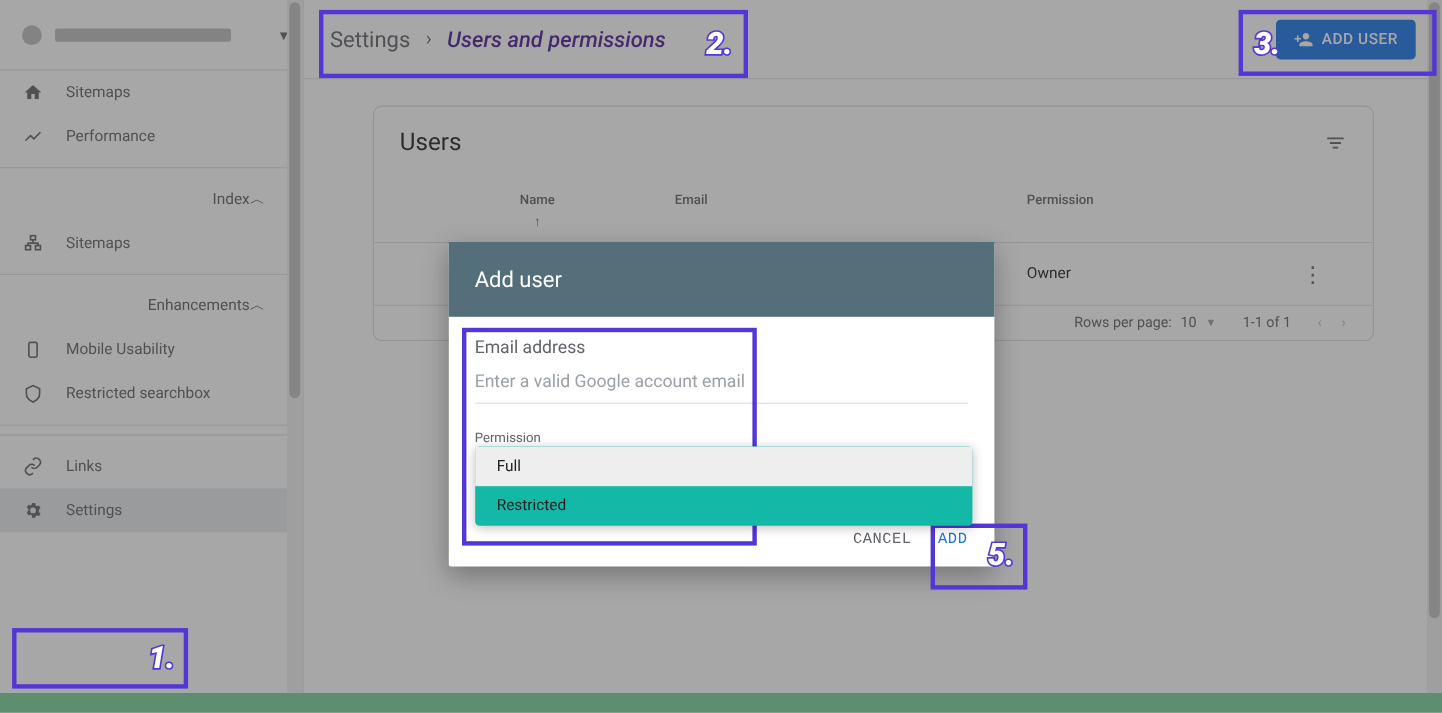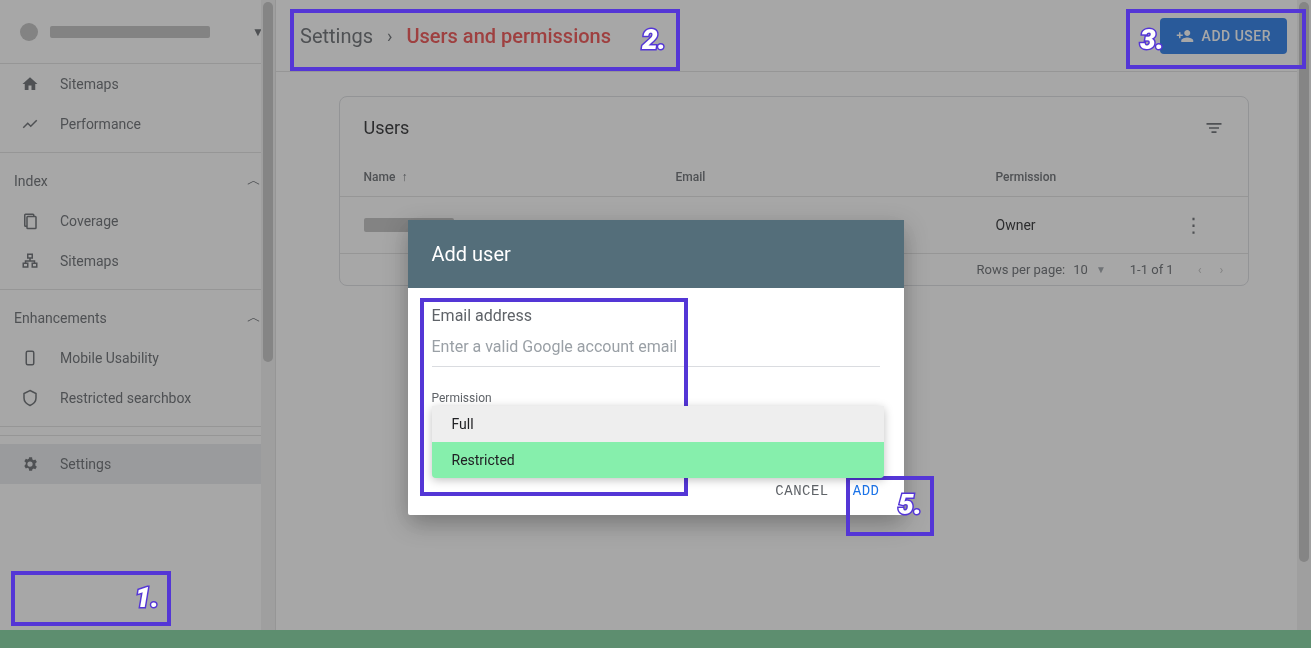--- a/index.html
+++ b/index.html
@@ -31,7 +31,7 @@
 .toolbar { height: 72px; display: flex; align-items: center; padding: 0 24px; border-bottom: 1px solid #e0e0e0; }
 .breadcrumb { display: flex; align-items: center; font-size: 20px; color: #202124; gap: 14px; }
 .breadcrumb-sep { color: #5f6368; font-size: 18px; }
-.breadcrumb-current { font-weight: 500; color: #ef4444; }
+.breadcrumb-current { font-weight: 500; color: #4c1d95; font-style: italic; }
 .breadcrumb-prev { color: #5f6368; }
 
 .add-user-btn { margin-left: auto; background: #1a73e8; color: #fff; border: none; height: 36px; padding: 0 16px; border-radius: 4px; font-size: 14px; font-weight: 500; letter-spacing: 0.5px; display: flex; align-items: center; gap: 8px; cursor: pointer; }

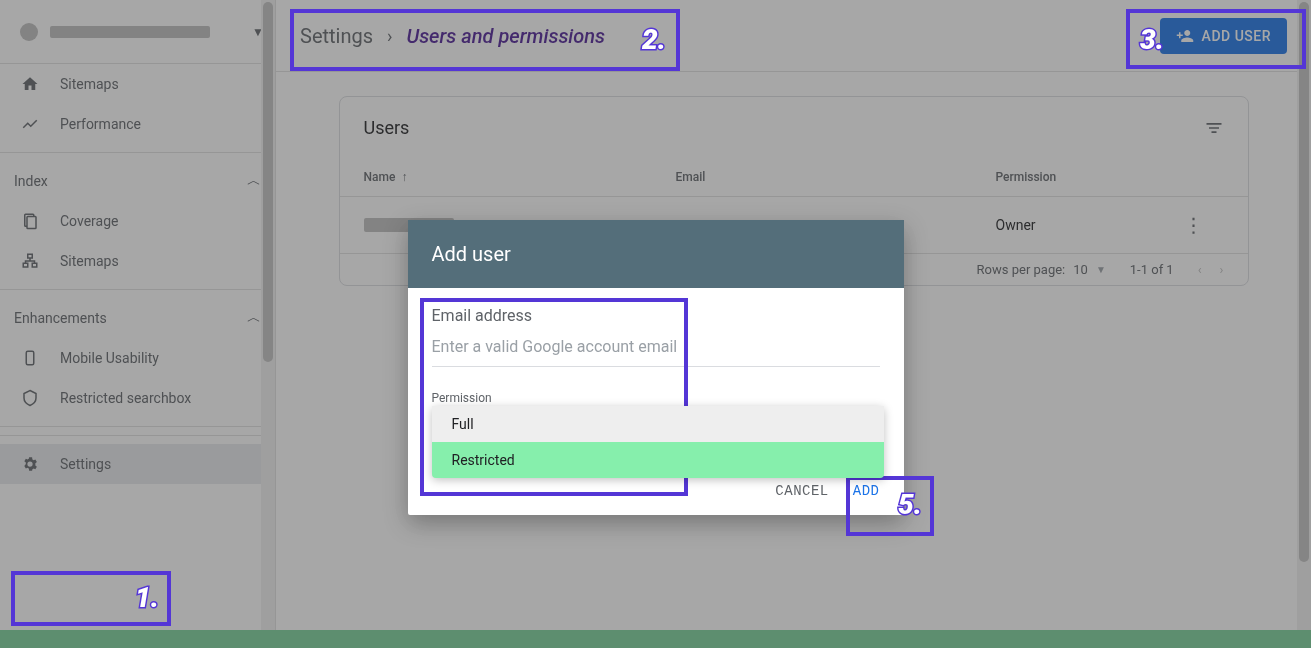--- a/index.html
+++ b/index.html
@@ -39,7 +39,7 @@
 .page-body { padding: 24px 48px; }
 .card { background: #fff; border: 1px solid #dadce0; border-radius: 8px; width: 910px; margin: 0 auto; }
 .card-header { display: flex; align-items: center; justify-content: space-between; padding: 20px 24px; }
-.card-title { font-size: 18px; color: #202124; }
+.card-title { font-size: 22px; color: #202124; }
 .filter-icon { color: #5f6368; cursor: pointer; }
 
 .table-head { display: flex; padding: 12px 24px; border-bottom: 1px solid #e0e0e0; font-size: 12px; color: #5f6368; font-weight: 500; }

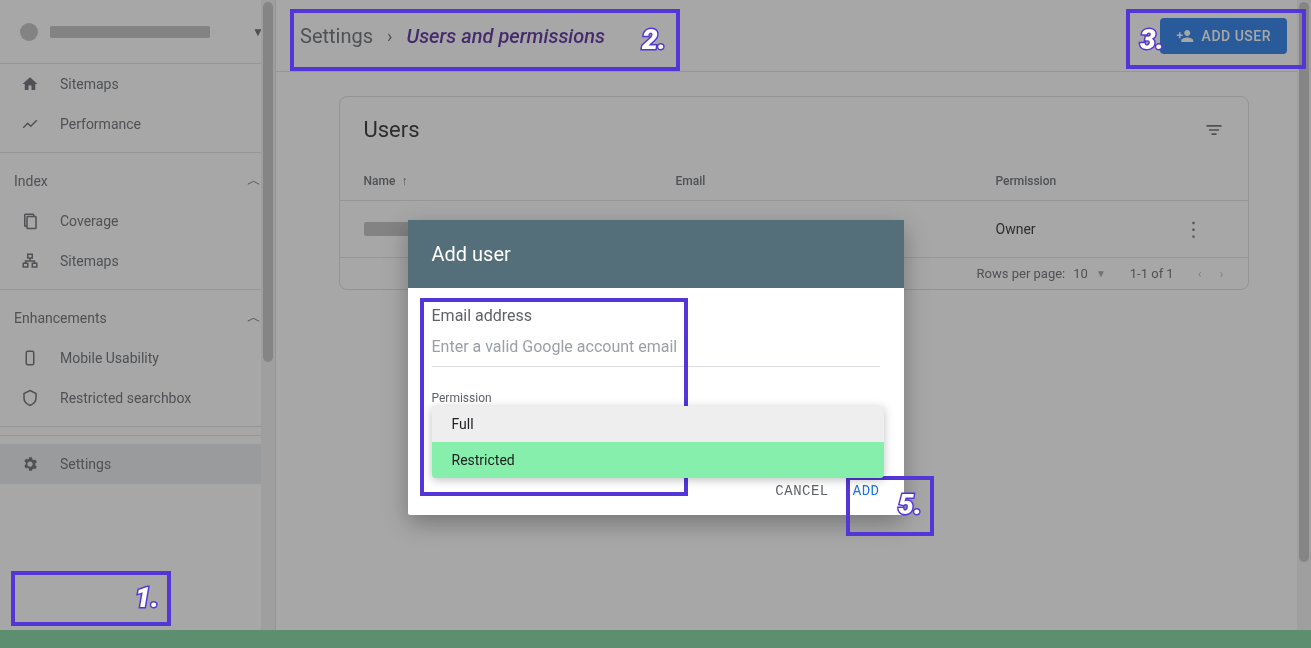--- a/index.html
+++ b/index.html
@@ -21,7 +21,7 @@
 .nav-item { display: flex; align-items: center; height: 40px; padding: 0 20px; color: #5f6368; font-size: 14px; cursor: pointer; }
 .nav-item.active { background: #e8eaed; }
 .nav-icon { width: 20px; height: 20px; margin-right: 20px; display: inline-flex; align-items: center; justify-content: center; color: #5f6368; }
-.nav-section-header { display: flex; align-items: center; justify-content: space-between; height: 40px; padding: 0 14px; color: #5f6368; font-size: 14px; cursor: pointer; }
+.nav-section-header { display: flex; align-items: center; justify-content: flex-end; height: 40px; padding: 0 34px; color: #5f6368; font-size: 14px; cursor: pointer; }
 .section-divider { border: none; border-top: 1px solid #e0e0e0; margin: 8px 0; }
 
 .content { flex: 1; display: flex; flex-direction: column; position: relative; }

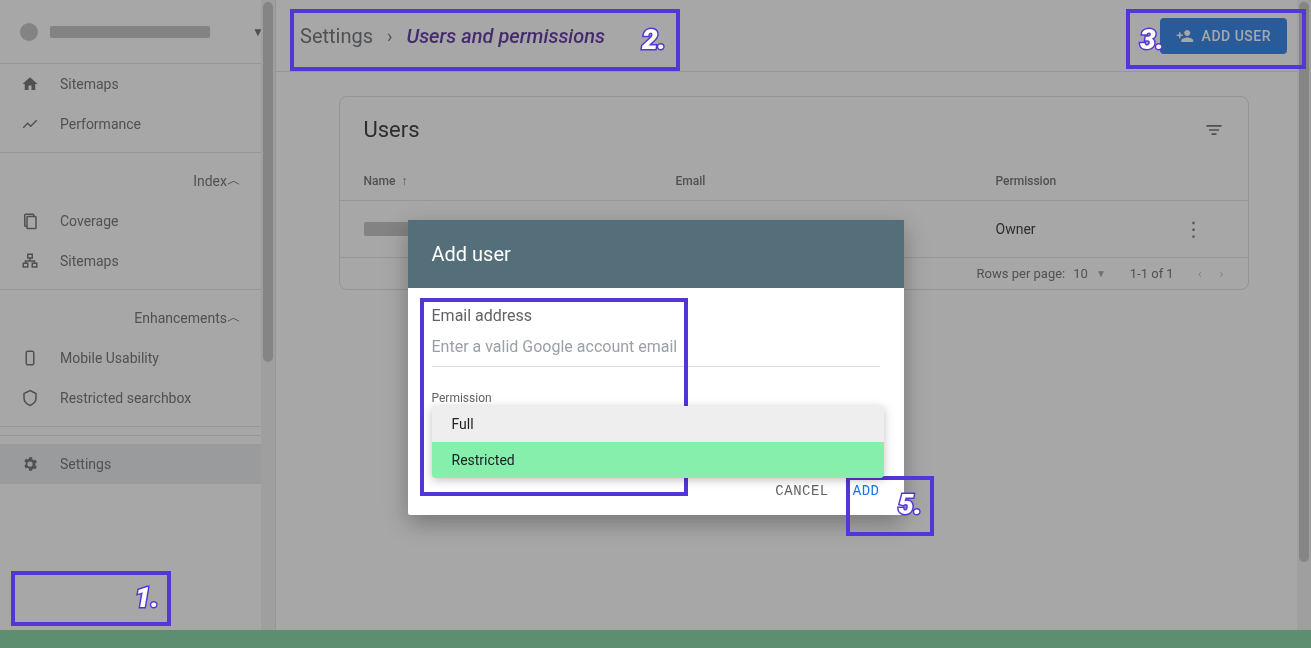--- a/index.html
+++ b/index.html
@@ -43,7 +43,7 @@
 .filter-icon { color: #5f6368; cursor: pointer; }
 
 .table-head { display: flex; padding: 12px 24px; border-bottom: 1px solid #e0e0e0; font-size: 12px; color: #5f6368; font-weight: 500; }
-.col-name { width: 312px; display: flex; align-items: center; gap: 6px; }
+.col-name { width: 250px; display: flex; align-items: center; gap: 6px; flex-direction: column; }
 .col-email { width: 320px; }
 .col-perm { flex: 1; }
 .col-actions { width: 40px; }

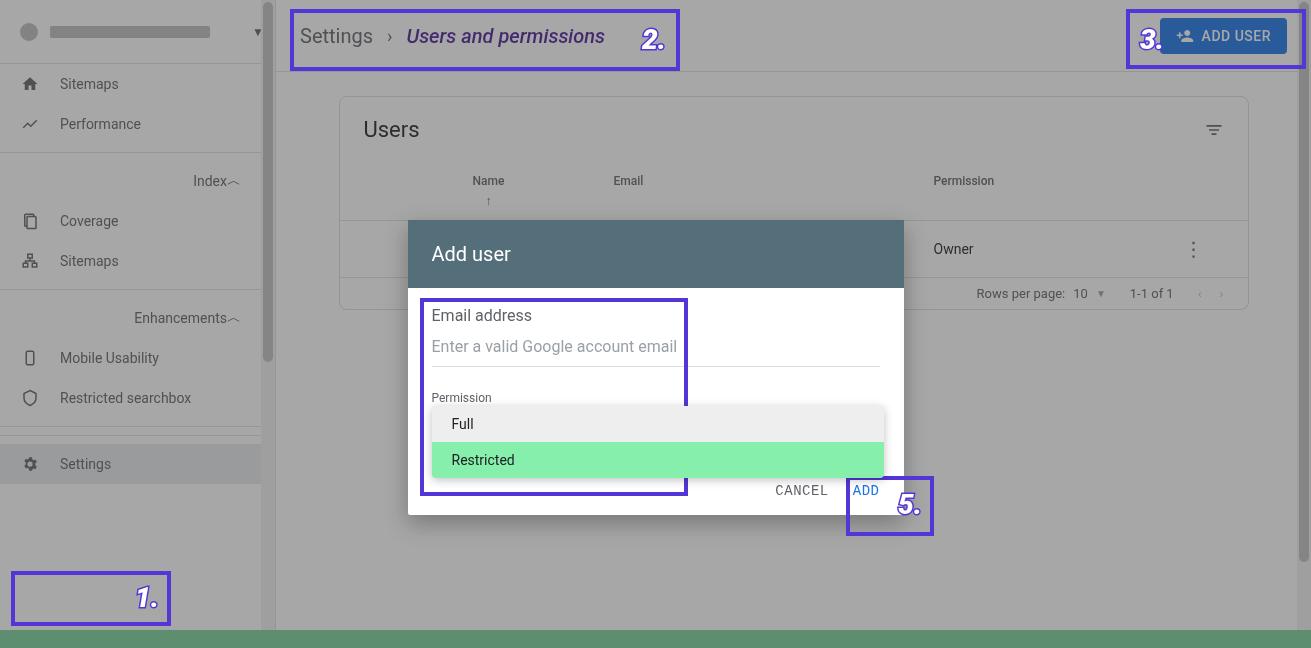--- a/index.html
+++ b/index.html
@@ -123,15 +123,6 @@
       <div class="nav-section-header">
         <span>Index</span>
         <span>︿</span>
-      </div>
-      <div class="nav-item">
-        <span class="nav-icon">
-          <svg width="18" height="18" viewBox="0 0 24 24" fill="none" stroke="#5f6368" stroke-width="2">
-              <rect x="5" y="3" width="12" height="16" rx="1"></rect>
-              <rect x="8" y="6" width="12" height="16" rx="1" fill="#fff"></rect>
-            </svg>
-        </span>
-        <span>Coverage</span>
       </div>
       <div class="nav-item">
         <span class="nav-icon">

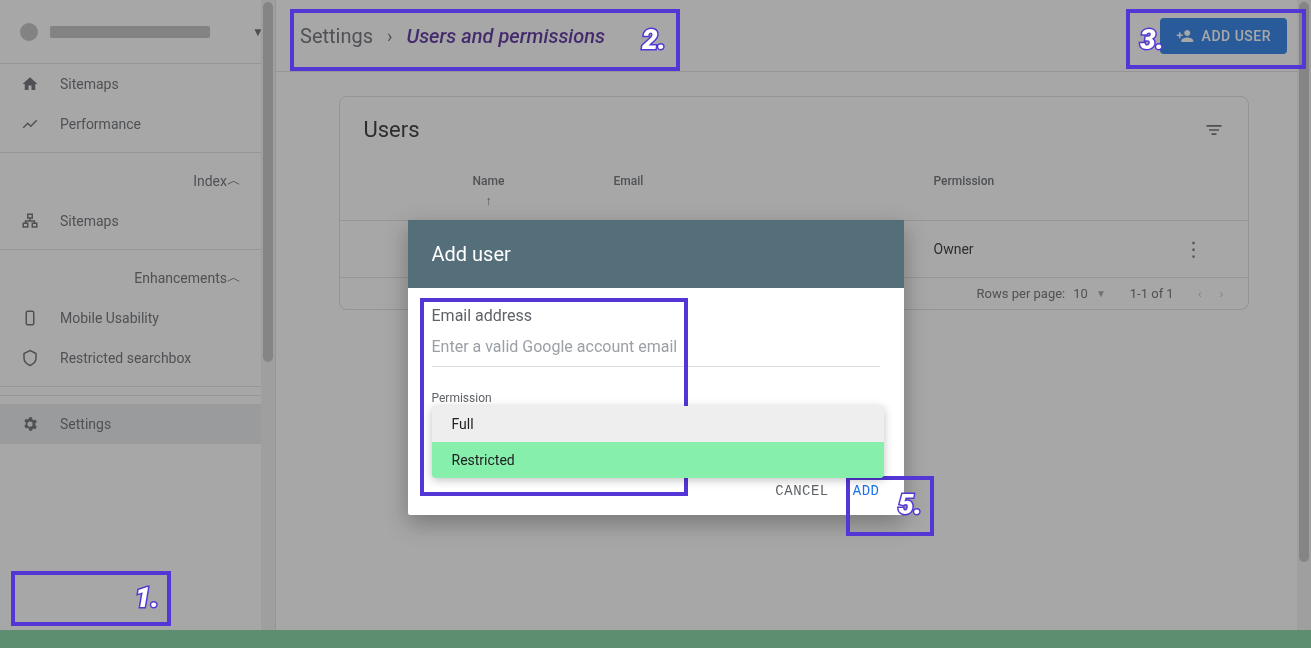--- a/index.html
+++ b/index.html
@@ -161,6 +161,15 @@
       <hr class="section-divider">
 
       <hr class="section-divider">
+      <div class="nav-item">
+        <span class="nav-icon">
+          <svg width="18" height="18" viewBox="0 0 24 24" fill="none" stroke="#5f6368" stroke-width="2">
+              <path d="M10 13a5 5 0 007 0l3-3a5 5 0 00-7-7l-1 1"></path>
+              <path d="M14 11a5 5 0 00-7 0l-3 3a5 5 0 007 7l1-1"></path>
+            </svg>
+        </span>
+        <span>Links</span>
+      </div>
       <div class="nav-item active">
         <span class="nav-icon">
           <svg width="18" height="18" viewBox="0 0 24 24" fill="#5f6368">

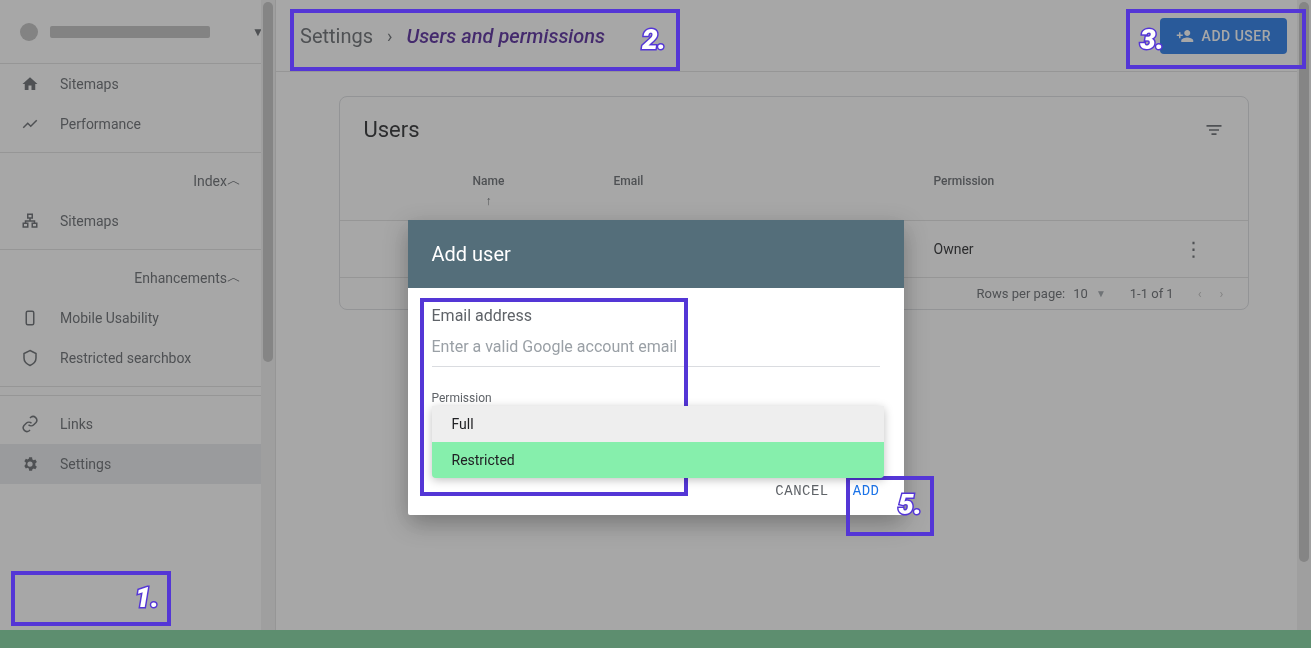--- a/index.html
+++ b/index.html
@@ -64,7 +64,7 @@
 .email-input { width: 100%; border: none; border-bottom: 1px solid #dadce0; padding: 10px 0; font-size: 16px; color: #202124; outline: none; }
 .email-input::placeholder { color: #9aa0a6; }
 .perm-label { font-size: 12px; color: #5f6368; margin-top: 24px; }
-.dropdown-menu { position: absolute; left: 24px; top: 118px; width: 452px; background: #86efac; box-shadow: 0 2px 10px rgba(0,0,0,0.25); border-radius: 4px; z-index: 5; }
+.dropdown-menu { position: absolute; left: 24px; top: 118px; width: 452px; background: #14b8a6; box-shadow: 0 2px 10px rgba(0,0,0,0.25); border-radius: 4px; z-index: 5; }
 .dropdown-option { padding: 10px 20px; font-size: 14px; color: #202124; cursor: pointer; }
 .dropdown-option.selected { background: #eeeeee; }
 .dialog-actions { display: flex; justify-content: flex-end; gap: 24px; padding: 8px 24px 16px 24px; }

